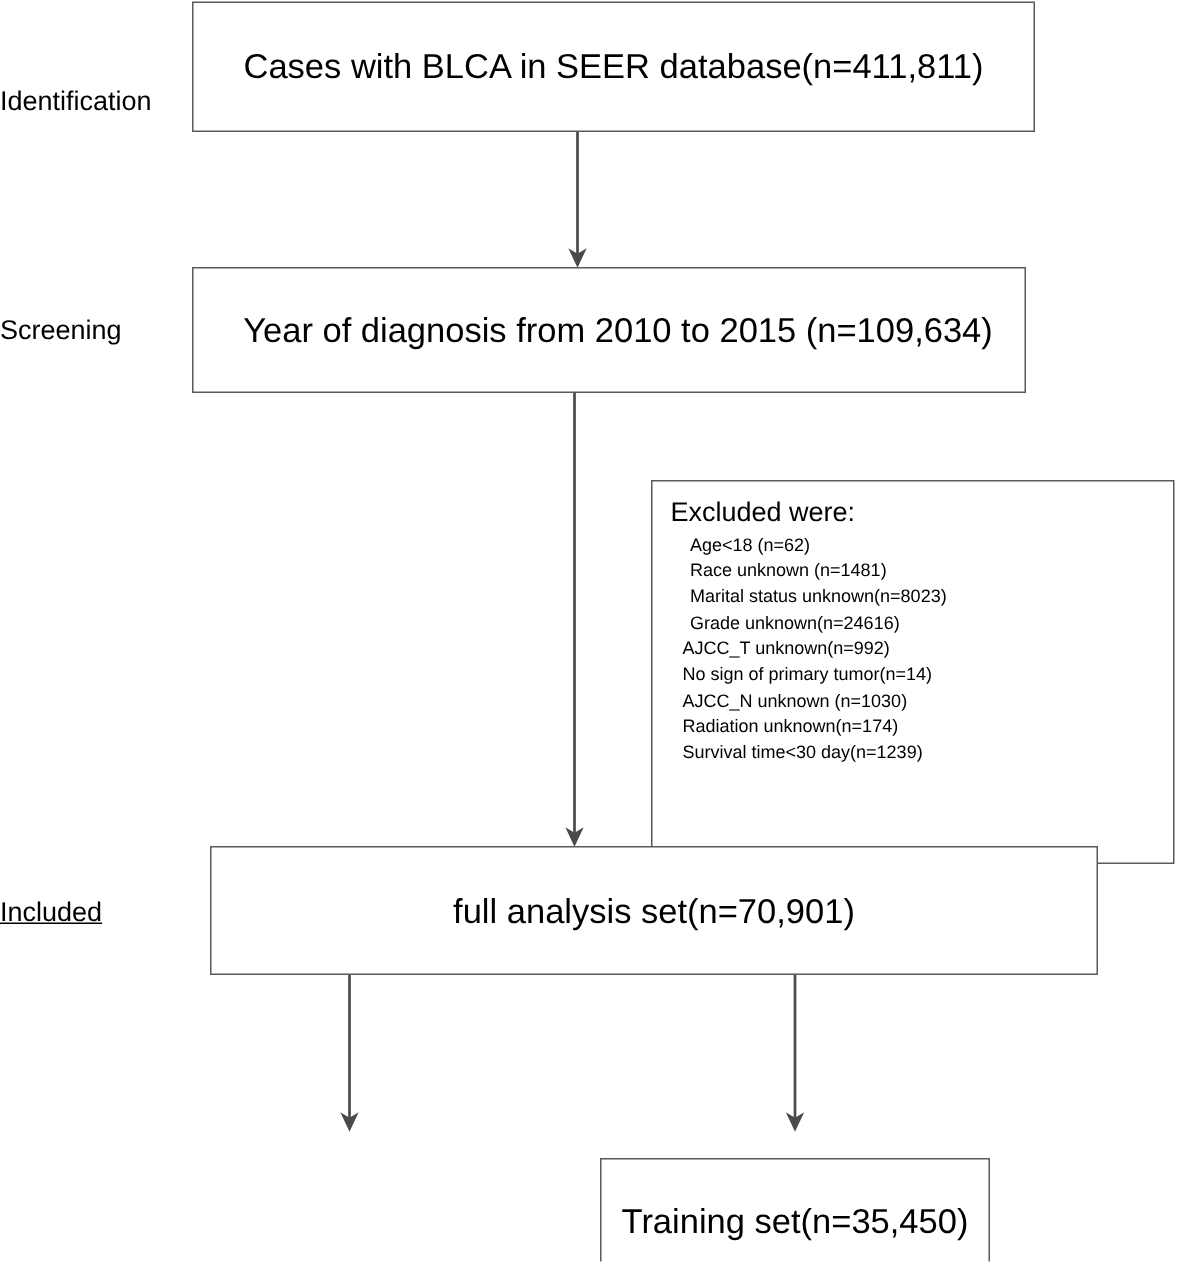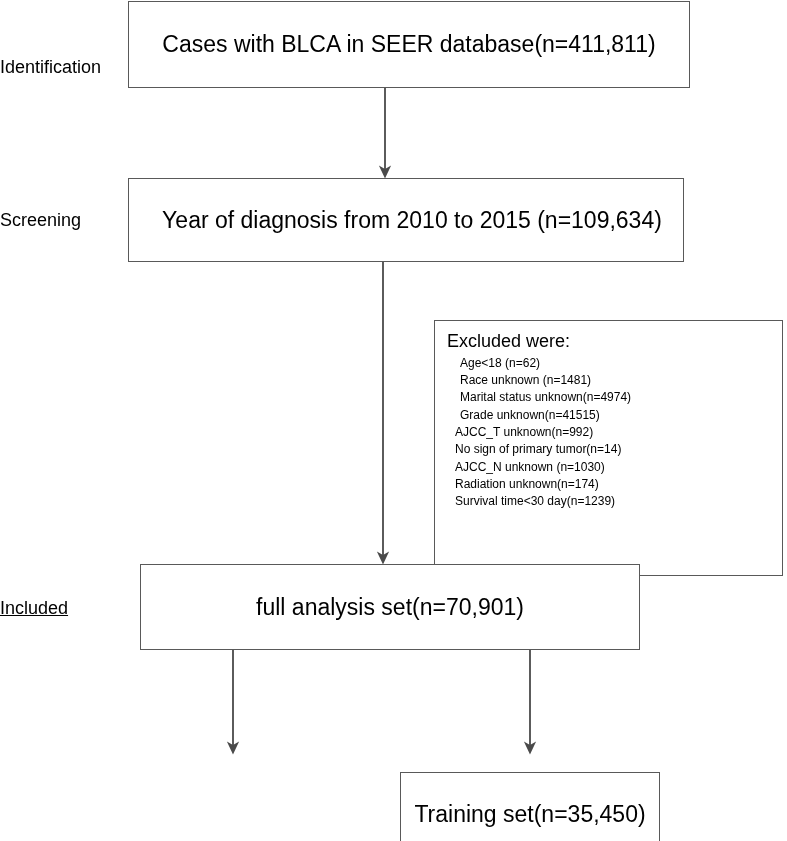--- a/index.html
+++ b/index.html
@@ -119,7 +119,7 @@
     <ul class="excl-list">
       <li class="excl-item">Age&lt;18 (n=62)</li>
       <li class="excl-item">Race unknown (n=1481)</li>
-      <li class="excl-item">Marital status unknown(n=4974)</li>
+      <li class="excl-item">Marital status unknown(n=8023)</li>
       <li class="excl-item">Grade unknown(n=41515)</li>
       <li class="excl-item tight">AJCC_T unknown(n=992)</li>
       <li class="excl-item tight">No sign of primary tumor(n=14)</li>

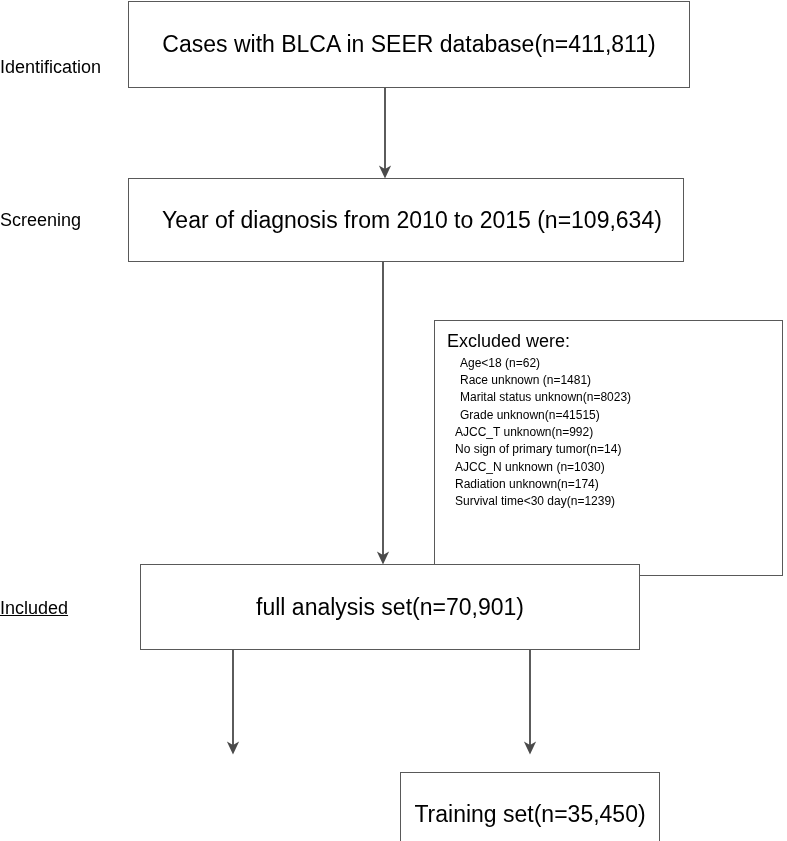--- a/index.html
+++ b/index.html
@@ -120,7 +120,7 @@
       <li class="excl-item">Age&lt;18 (n=62)</li>
       <li class="excl-item">Race unknown (n=1481)</li>
       <li class="excl-item">Marital status unknown(n=8023)</li>
-      <li class="excl-item">Grade unknown(n=41515)</li>
+      <li class="excl-item">Grade unknown(n=24616)</li>
       <li class="excl-item tight">AJCC_T unknown(n=992)</li>
       <li class="excl-item tight">No sign of primary tumor(n=14)</li>
       <li class="excl-item tight">AJCC_N unknown (n=1030)</li>

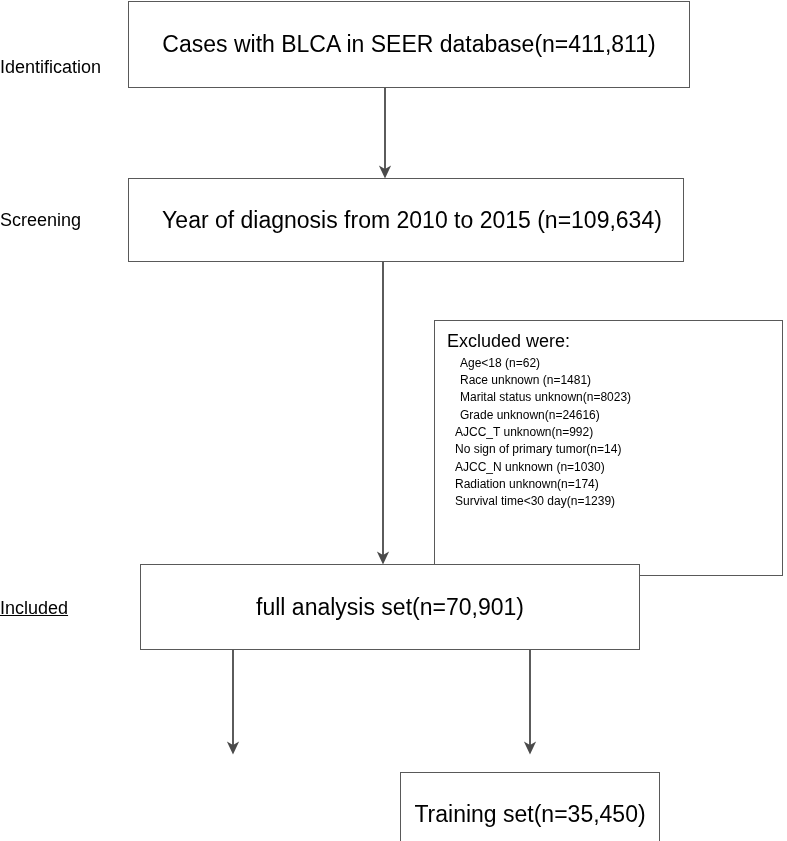--- a/index.html
+++ b/index.html
@@ -129,7 +129,7 @@
     </ul>
   </div>
 
-  <div class="node" style="left:140px; top:564px; width:500px; height:86px;">
+  <div class="node" style="left:140px; top:564px; width:592px; height:86px;">
     <span class="node-text">full analysis set(n=70,901)</span>
   </div>
 

